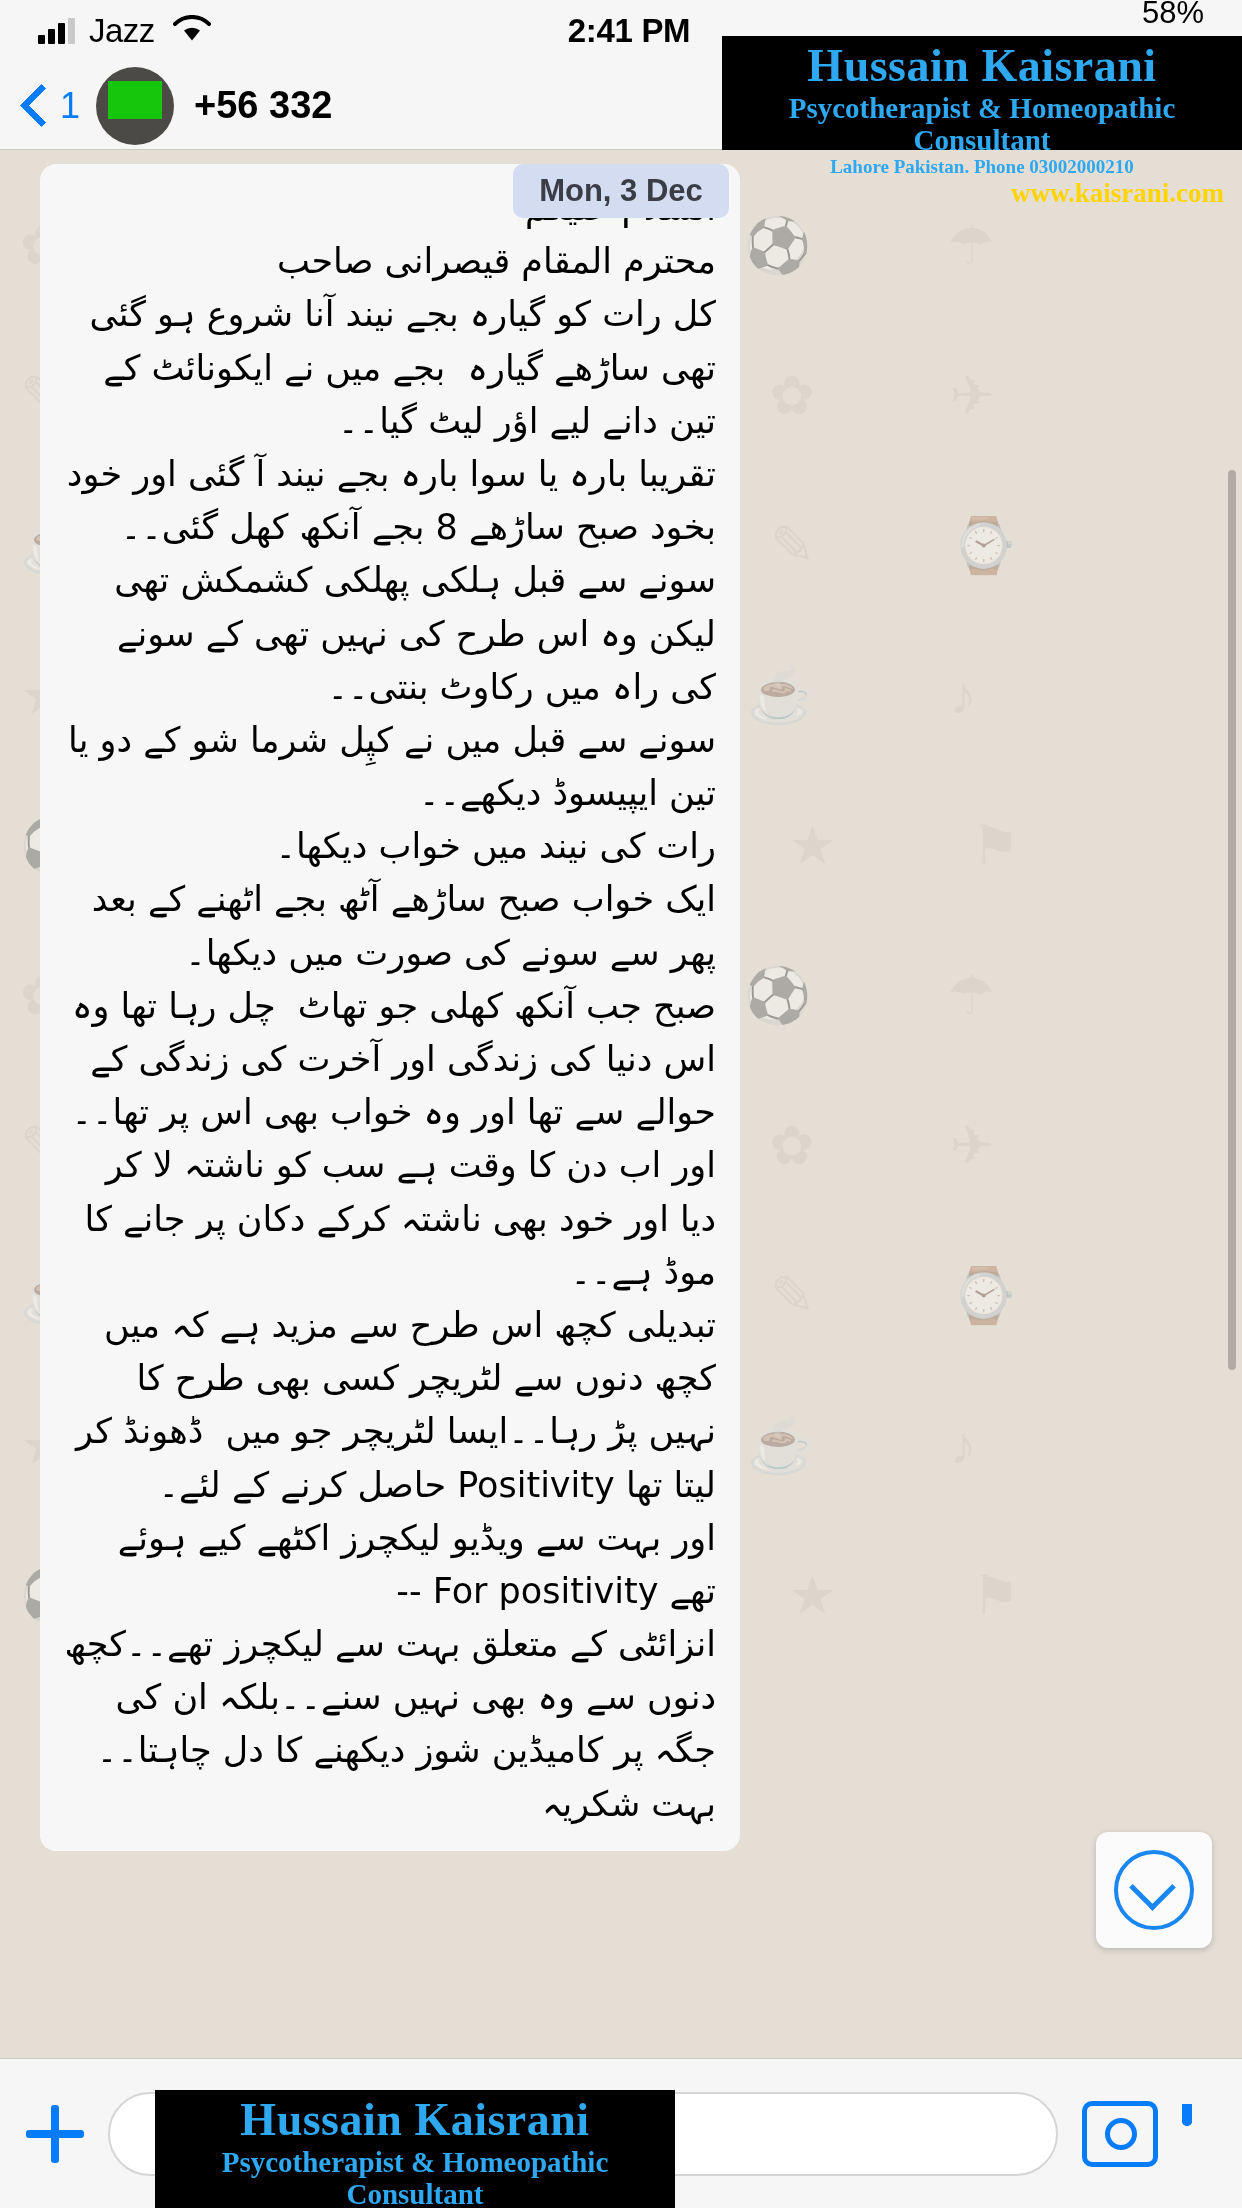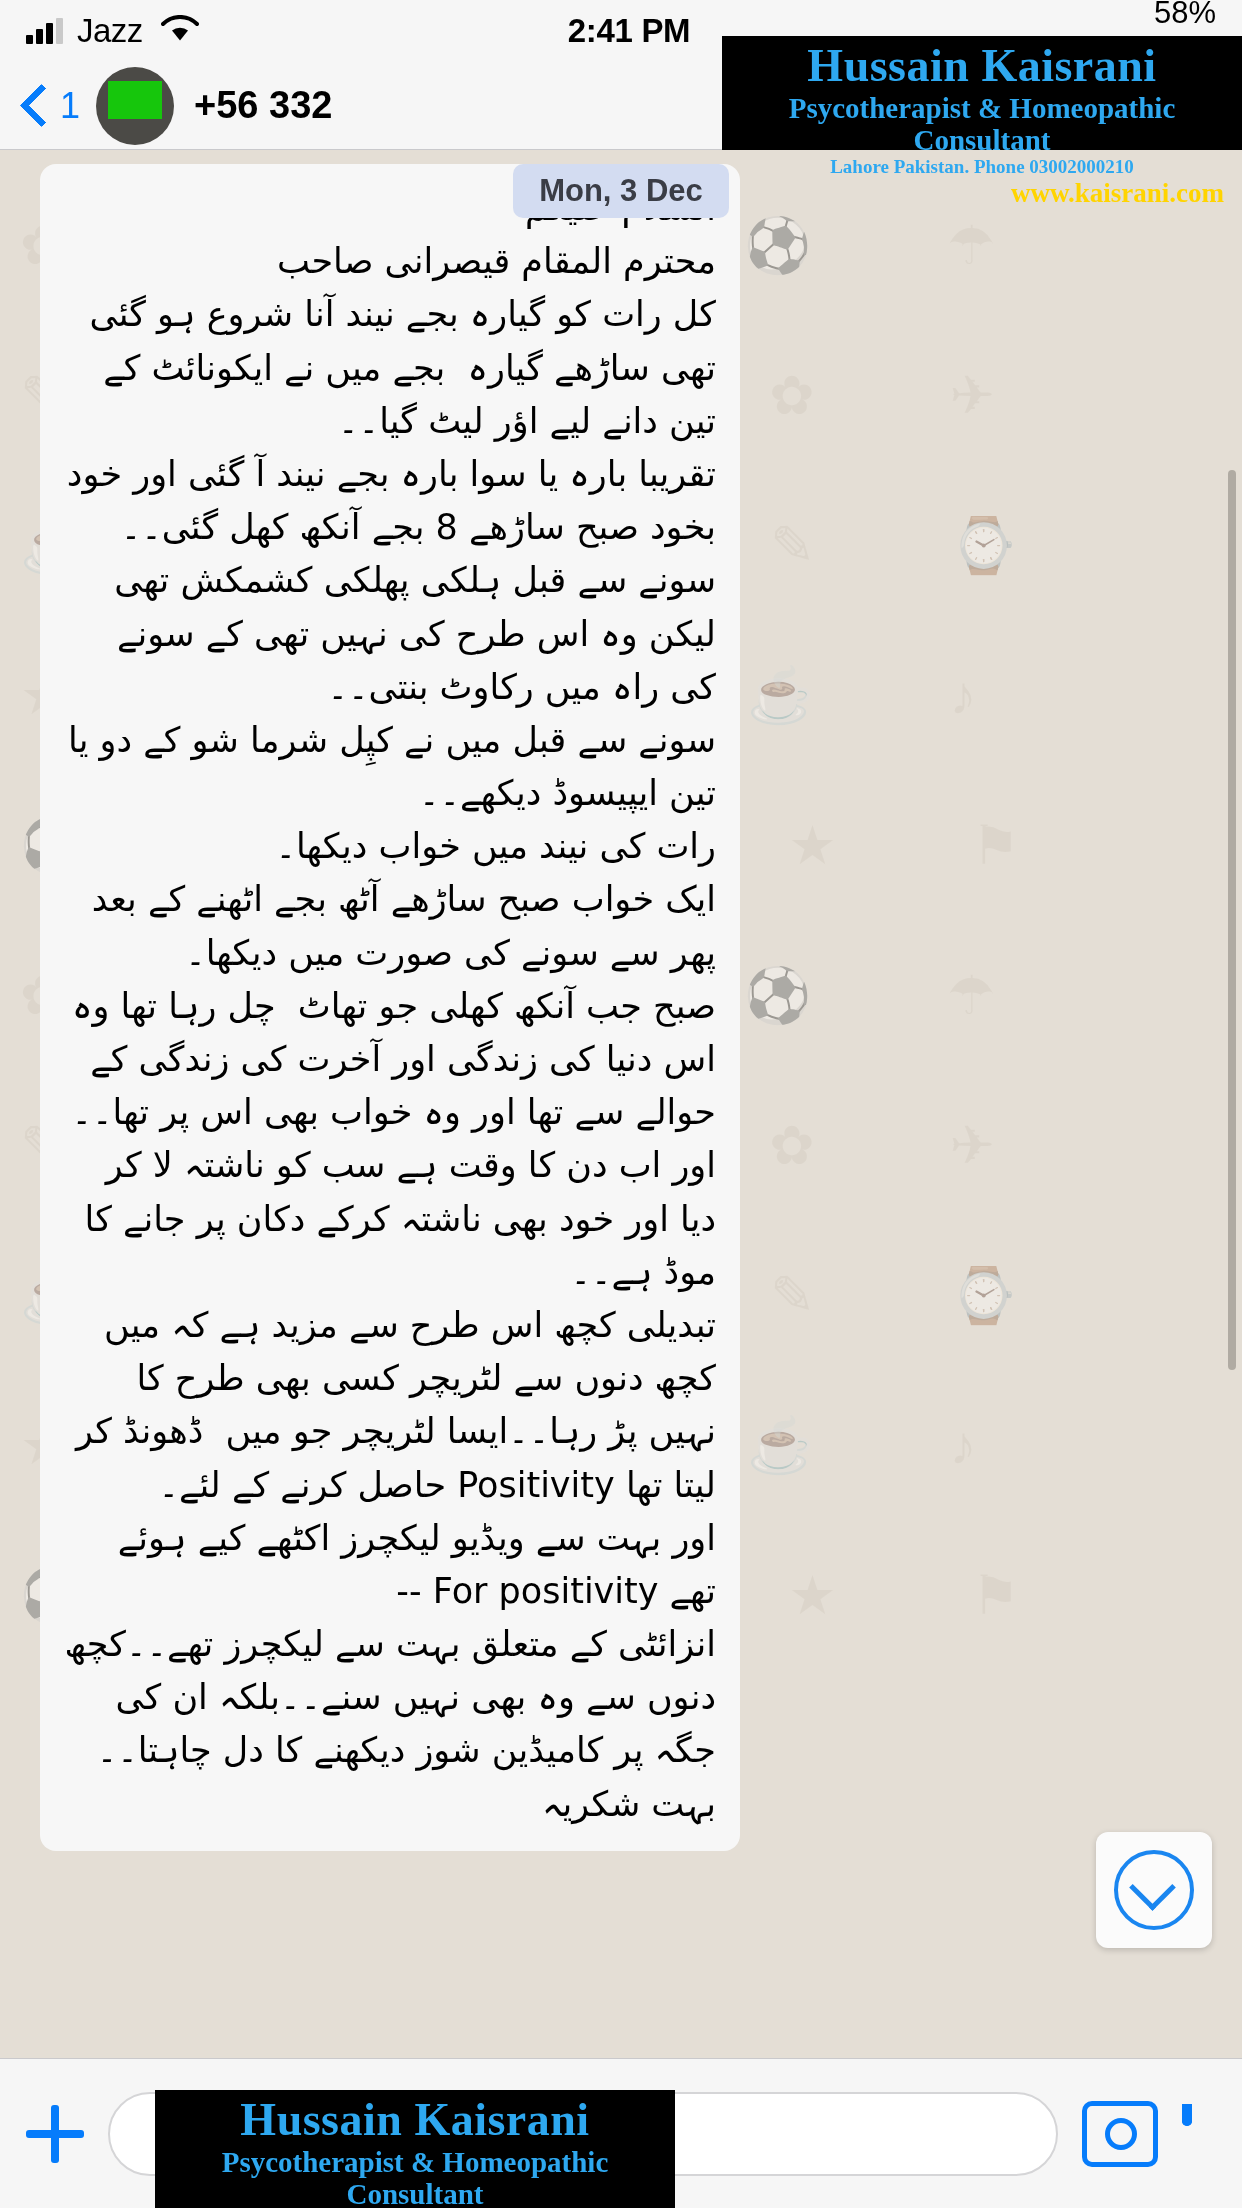--- a/index.html
+++ b/index.html
@@ -22,7 +22,7 @@
     display: flex;
     align-items: center;
     justify-content: space-between;
-    padding: 0 26px;
+    padding: 0 38px;
     box-sizing: border-box;
     position: relative;
   }

